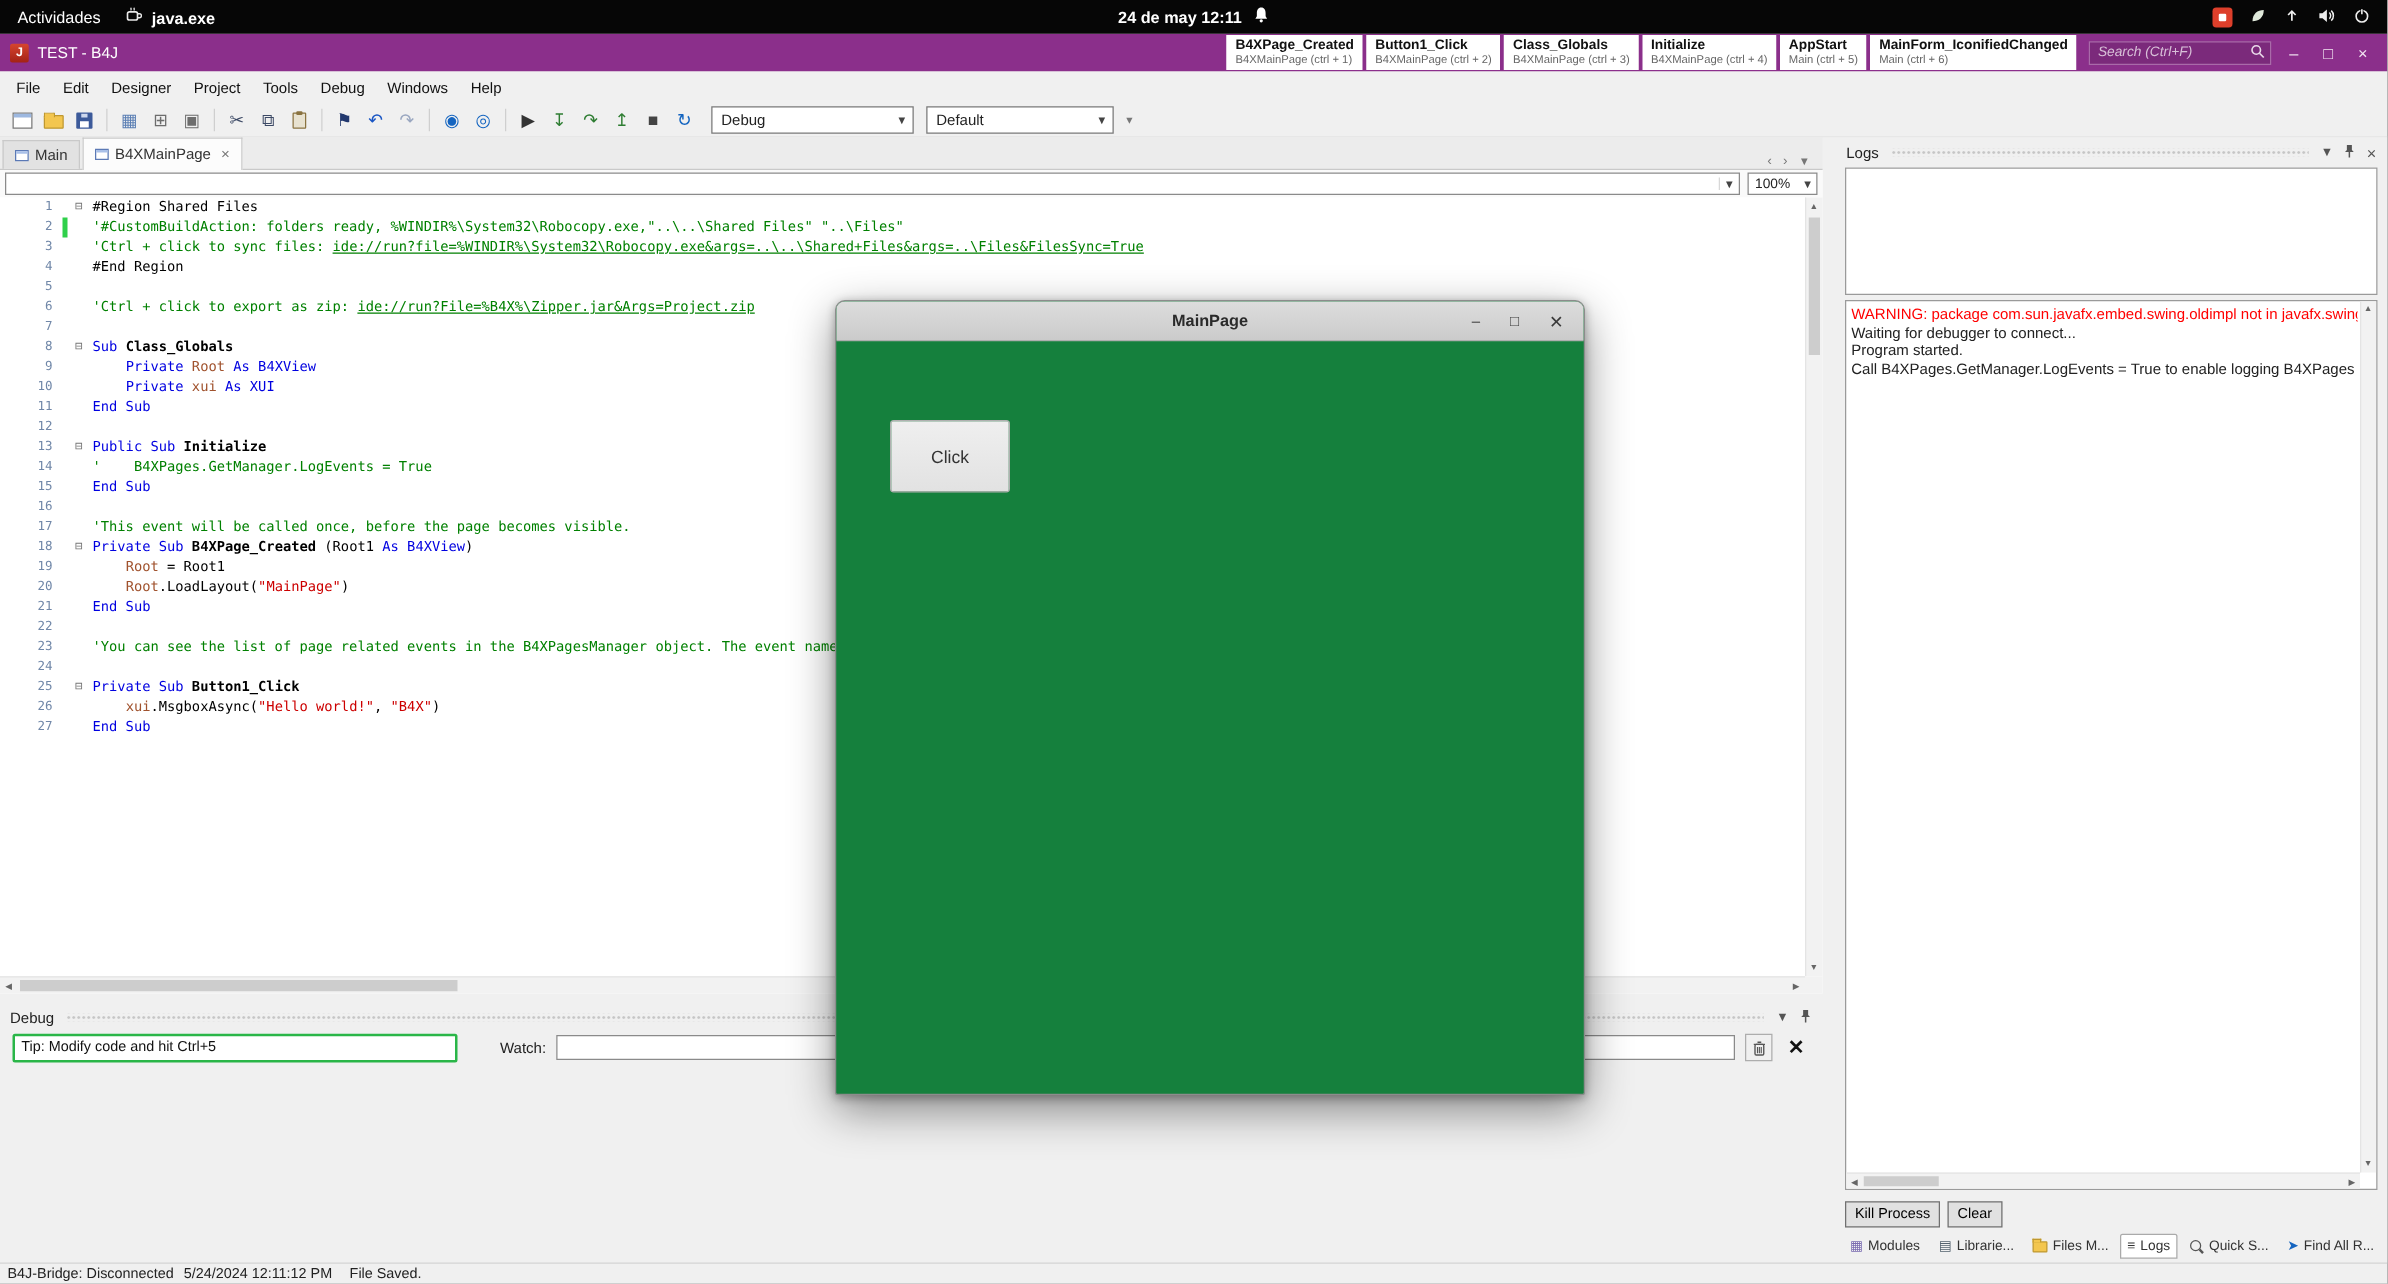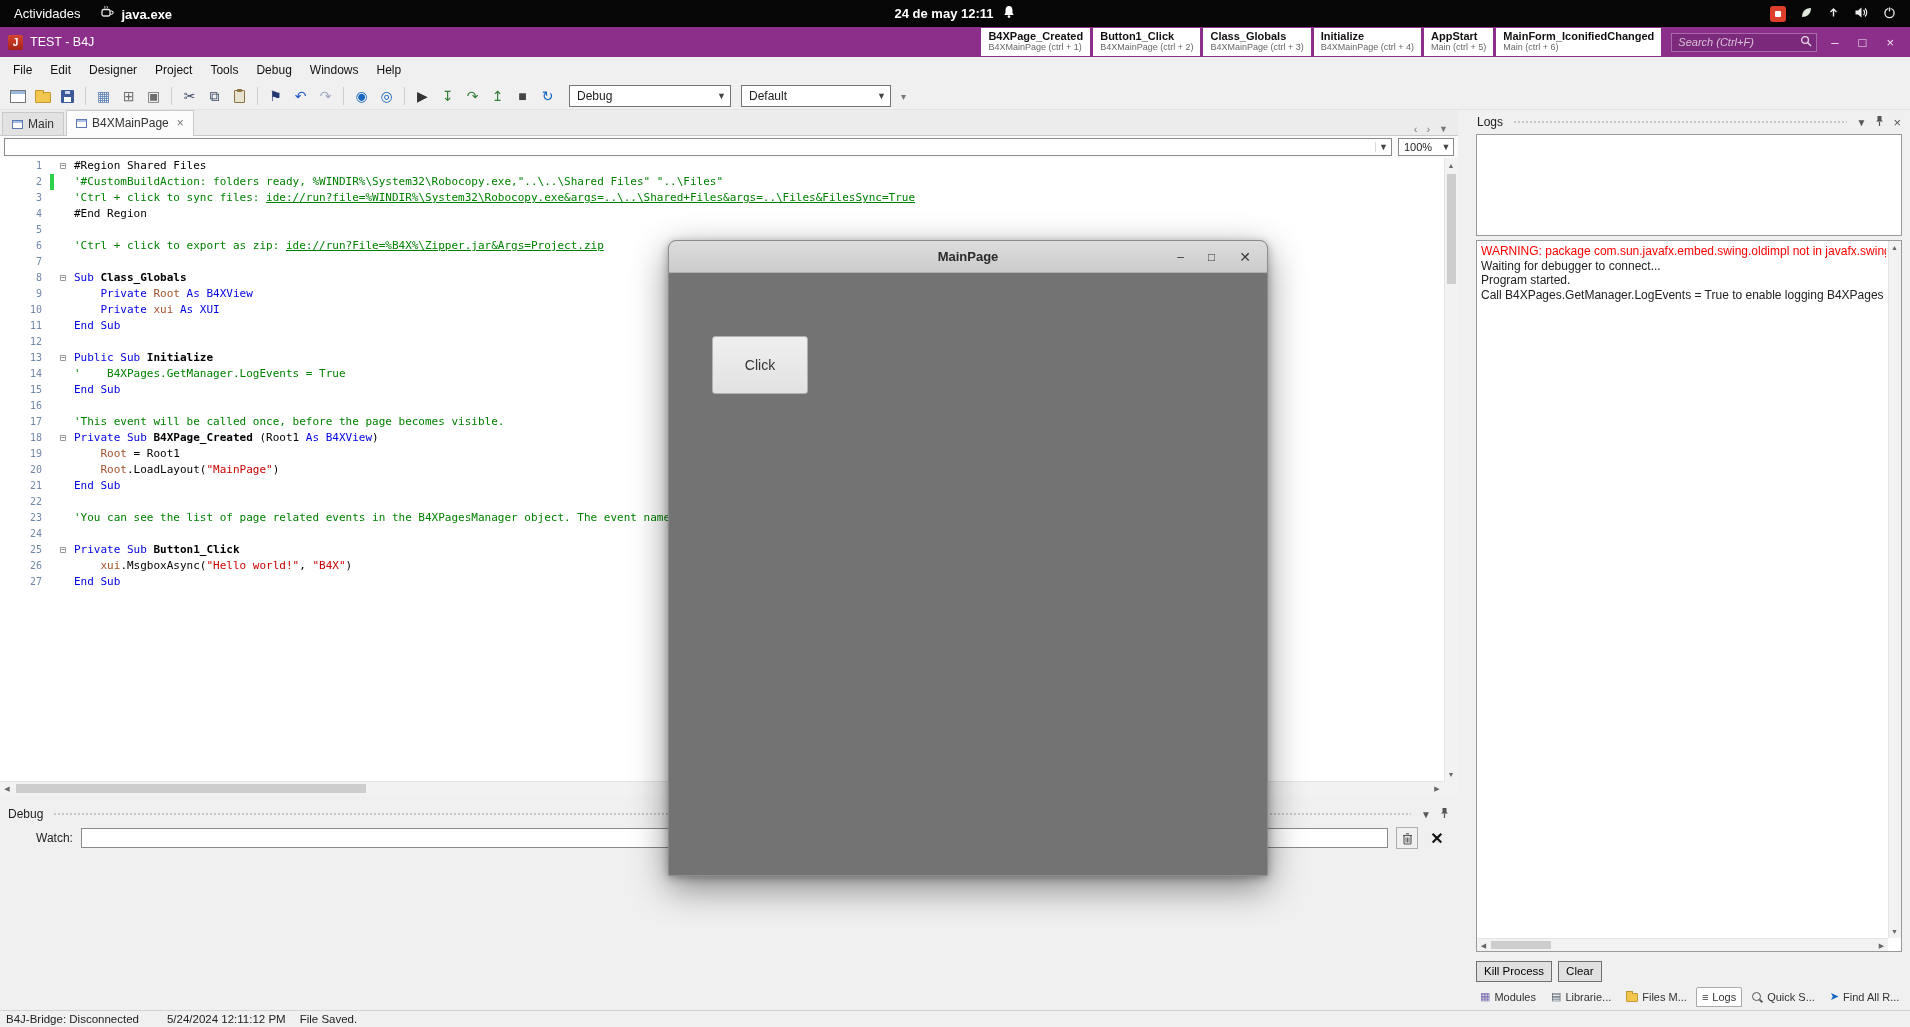--- a/index.html
+++ b/index.html
@@ -142,7 +142,7 @@
 #sb-bridge{margin-left:6px}#sb-time{margin-left:28px}#sb-saved{margin-left:14px}
 
 
-#mainpage-window{position:absolute;left:668px;top:240px;width:600px;height:636px;background:#737373;border-radius:8px 8px 2px 2px;box-shadow:0 12px 36px rgba(0,0,0,.45),0 2px 8px rgba(0,0,0,.3);z-index:60;overflow:hidden;border:1px solid #8c8c8c}
+#mainpage-window{position:absolute;left:668px;top:240px;width:600px;height:636px;background:#15803d;border-radius:8px 8px 2px 2px;box-shadow:0 12px 36px rgba(0,0,0,.45),0 2px 8px rgba(0,0,0,.3);z-index:60;overflow:hidden;border:1px solid #8c8c8c}
 #mp-titlebar{height:32px;background:linear-gradient(#dddddd,#cbcbcb);border-bottom:1px solid #aeaeae;display:flex;align-items:center;position:relative}
 #mp-title{position:absolute;left:0;right:0;text-align:center;font-size:13px;font-weight:600;color:#2a2a2a}
 #mp-controls{margin-left:auto;display:flex;gap:24px;padding-right:16px;color:#3a3a3a;font-size:12px;z-index:1;align-items:center}

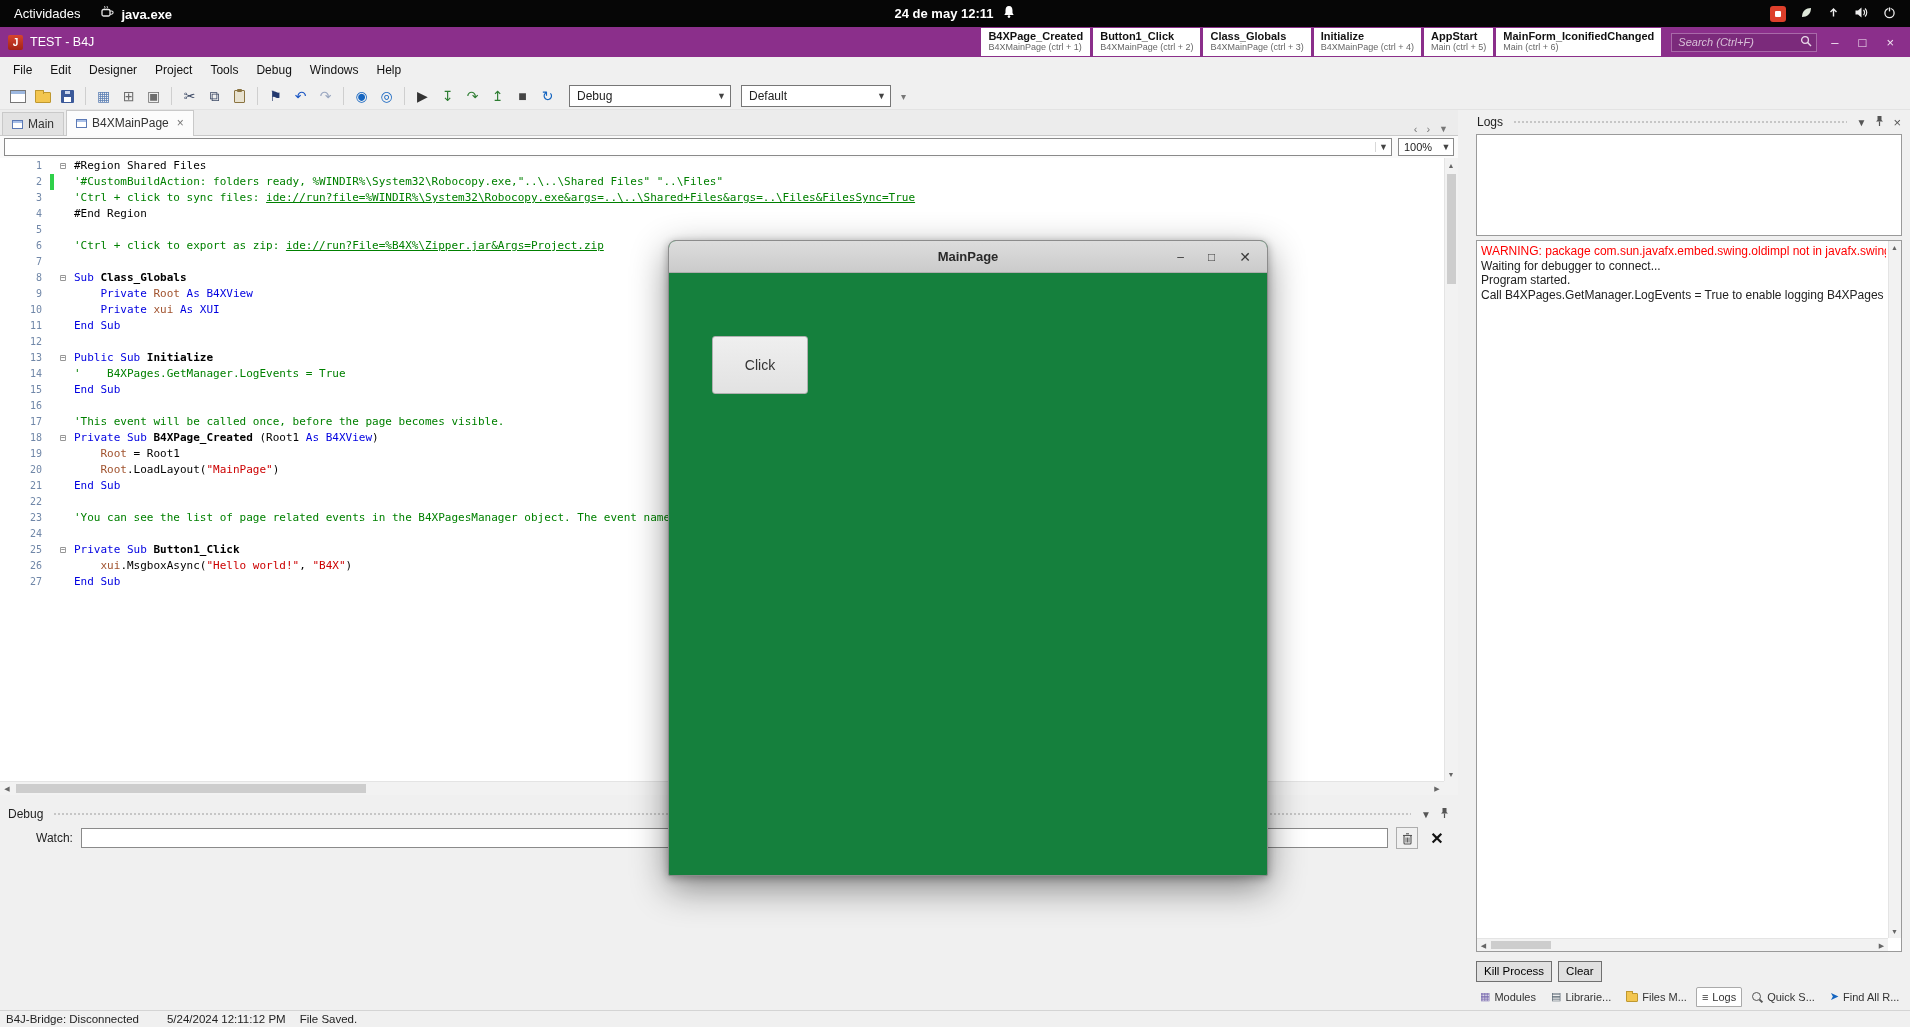--- a/index.html
+++ b/index.html
@@ -387,6 +387,7 @@
           </span>
         </div>
         <div id="debug-row">
+          <input id="tip-input" readonly="" value="Tip: Modify code and hit Ctrl+5" style="">
           <span id="watch-label">Watch:</span>
           <input id="watch-input" style="">
           <span class="sq-btn">

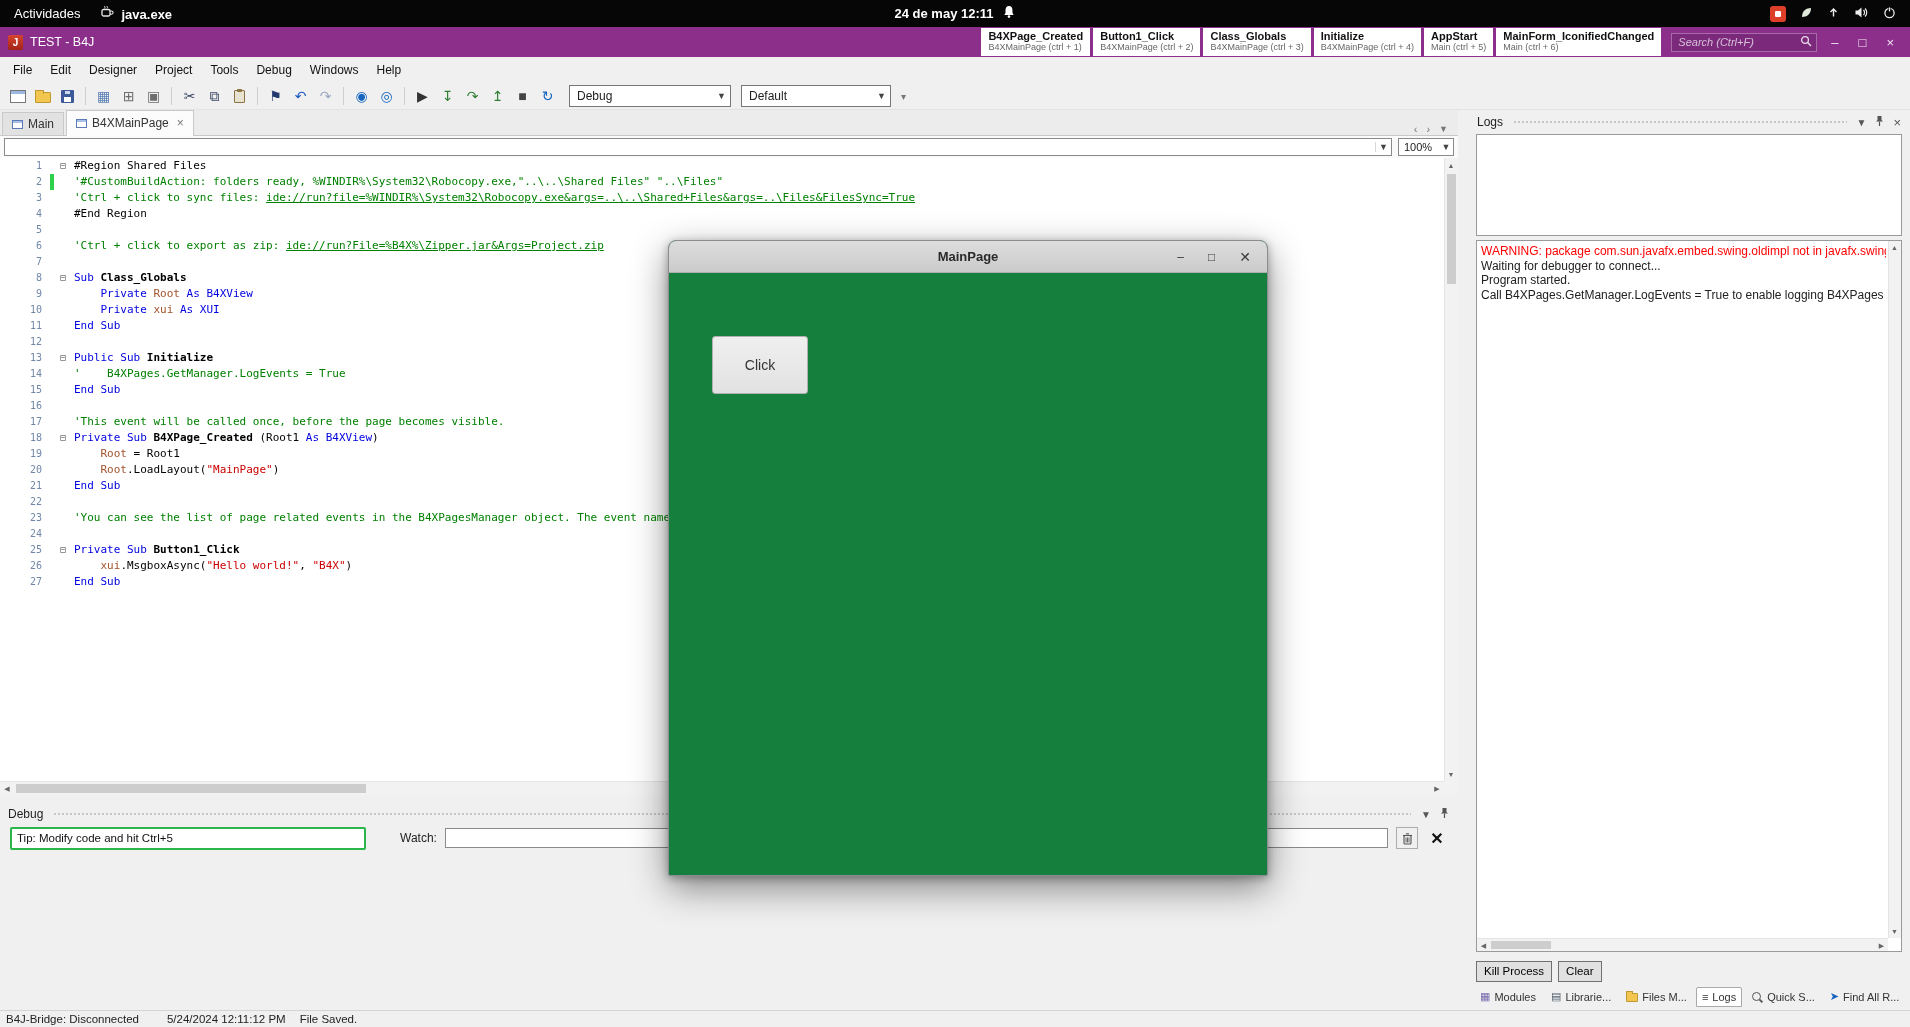--- a/index.html
+++ b/index.html
@@ -139,7 +139,7 @@
 
 
 #statusbar{position:absolute;left:0;right:0;bottom:0;height:17px;background:#f0f0f0;border-top:1px solid #d4d4d4;display:flex;align-items:center;font-size:11.5px;color:#222}
-#sb-bridge{margin-left:6px}#sb-time{margin-left:28px}#sb-saved{margin-left:14px}
+#sb-bridge{margin-left:6px}#sb-time{margin-left:8px}#sb-saved{margin-left:14px}
 
 
 #mainpage-window{position:absolute;left:668px;top:240px;width:600px;height:636px;background:#15803d;border-radius:8px 8px 2px 2px;box-shadow:0 12px 36px rgba(0,0,0,.45),0 2px 8px rgba(0,0,0,.3);z-index:60;overflow:hidden;border:1px solid #8c8c8c}

